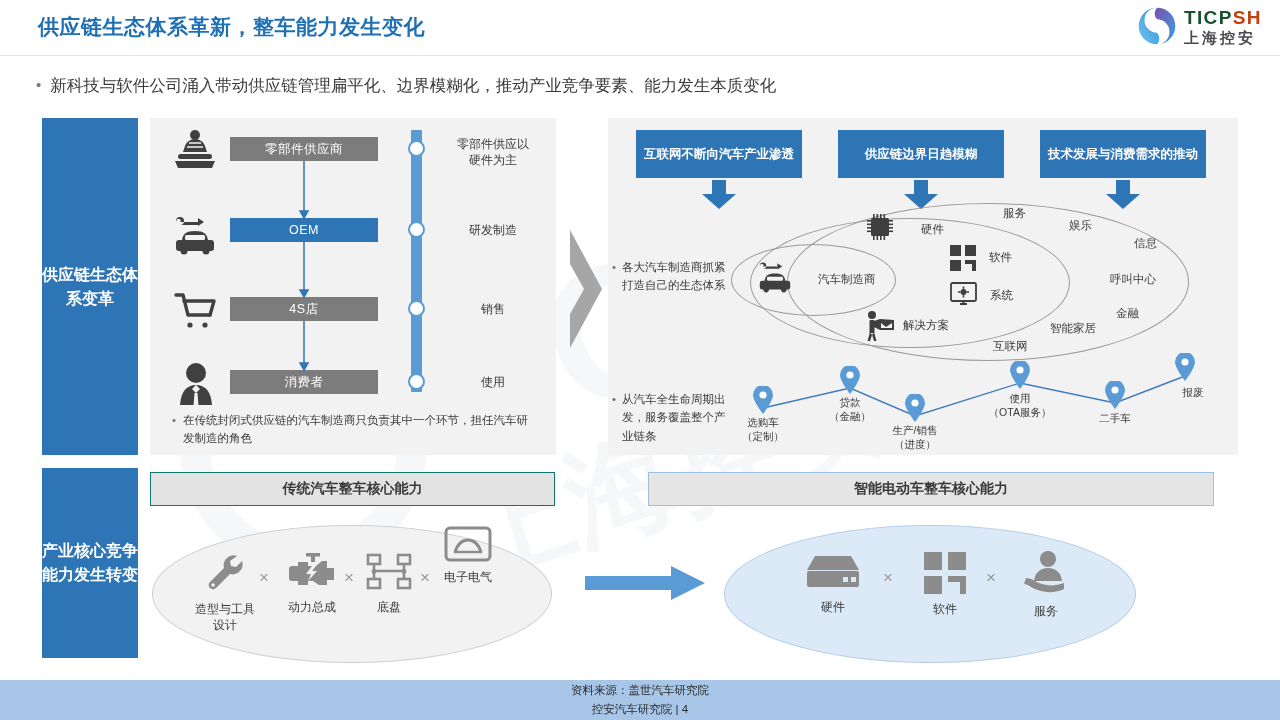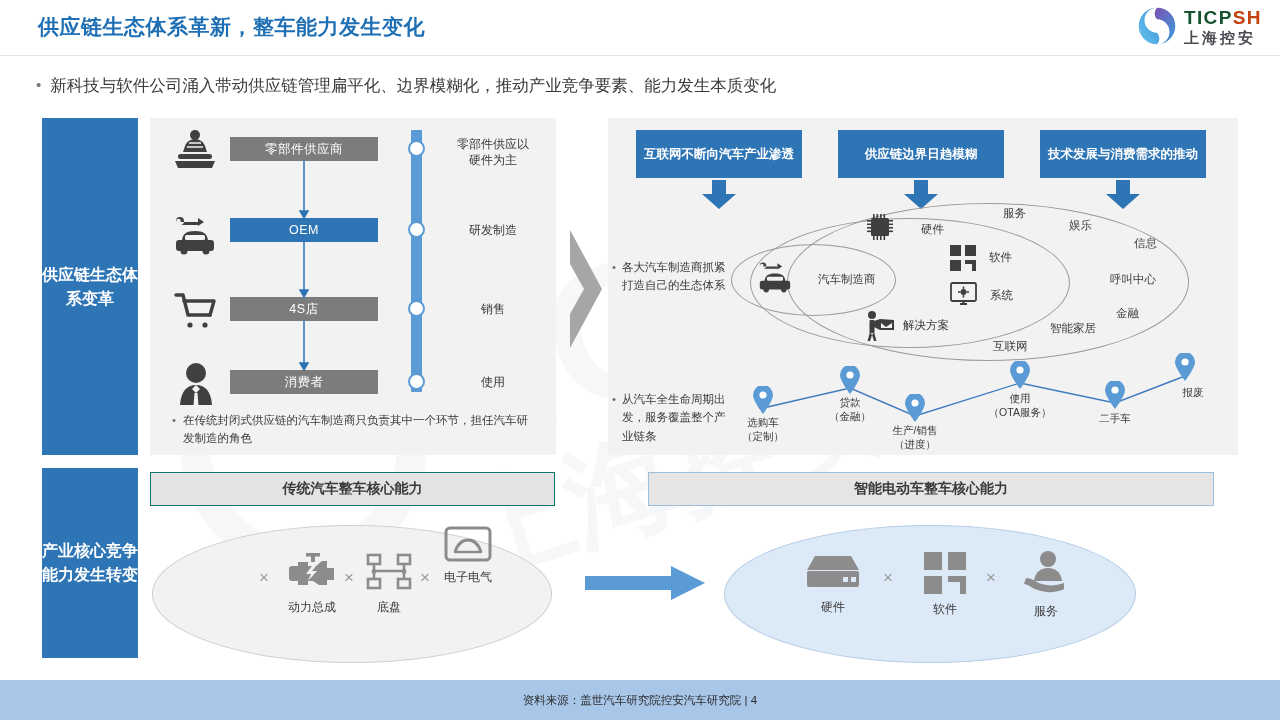--- a/index.html
+++ b/index.html
@@ -417,6 +417,14 @@
 
   <div class="cap-ellipse gray" style="left:152px; top:525px; width:400px; height:138px;"></div>
 
+  <div class="cap-item" style="left:177px; top:552px;">
+    <svg width="42" height="42" viewBox="0 0 42 42" fill="#8c8c8c">
+      <path d="M33 4a10 10 0 0 0-13 12L6 30a4 4 0 0 0 0 6 4 4 0 0 0 6 0l14-14a10 10 0 0 0 12-13l-6 6-5-1-1-5z"></path>
+      <circle cx="9" cy="33" r="1.8" fill="#F2F2F2"></circle>
+    </svg>
+    <div class="lbl">造型与工具
+设计</div>
+  </div>
   <div class="times" style="left:259px; top:568px;">×</div>
 
   <div class="cap-item" style="left:264px; top:552px;">

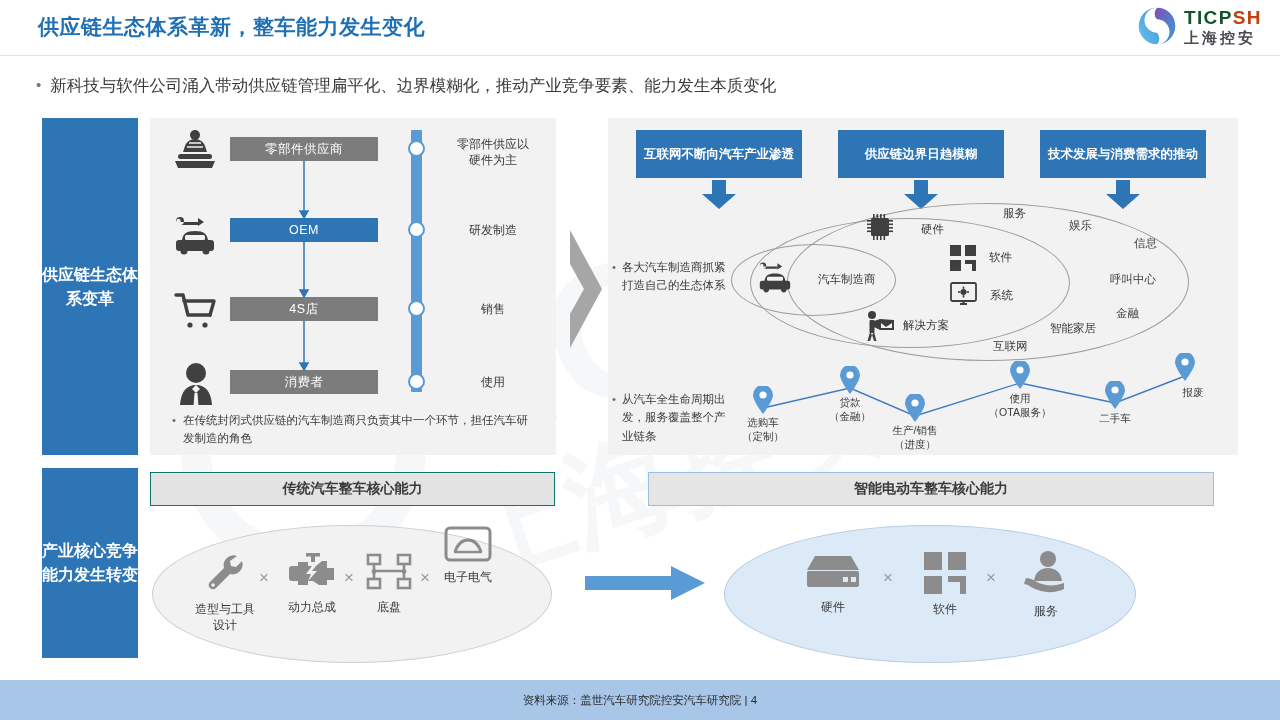--- a/index.html
+++ b/index.html
@@ -118,8 +118,8 @@
   .footer {
     position:absolute; left:0; bottom:0; width:1280px; height:40px;
     background:#A8C6E8; display:flex; align-items:center;
-    justify-content:center; padding:13px 22px;
-    font-size:11.5px; color:#2c2c2c;
+    justify-content:space-between; padding:3px 22px;
+    font-size:11.5px; color:#2c2c2c;flex-direction:column;
   }
 </style>
 </head>

